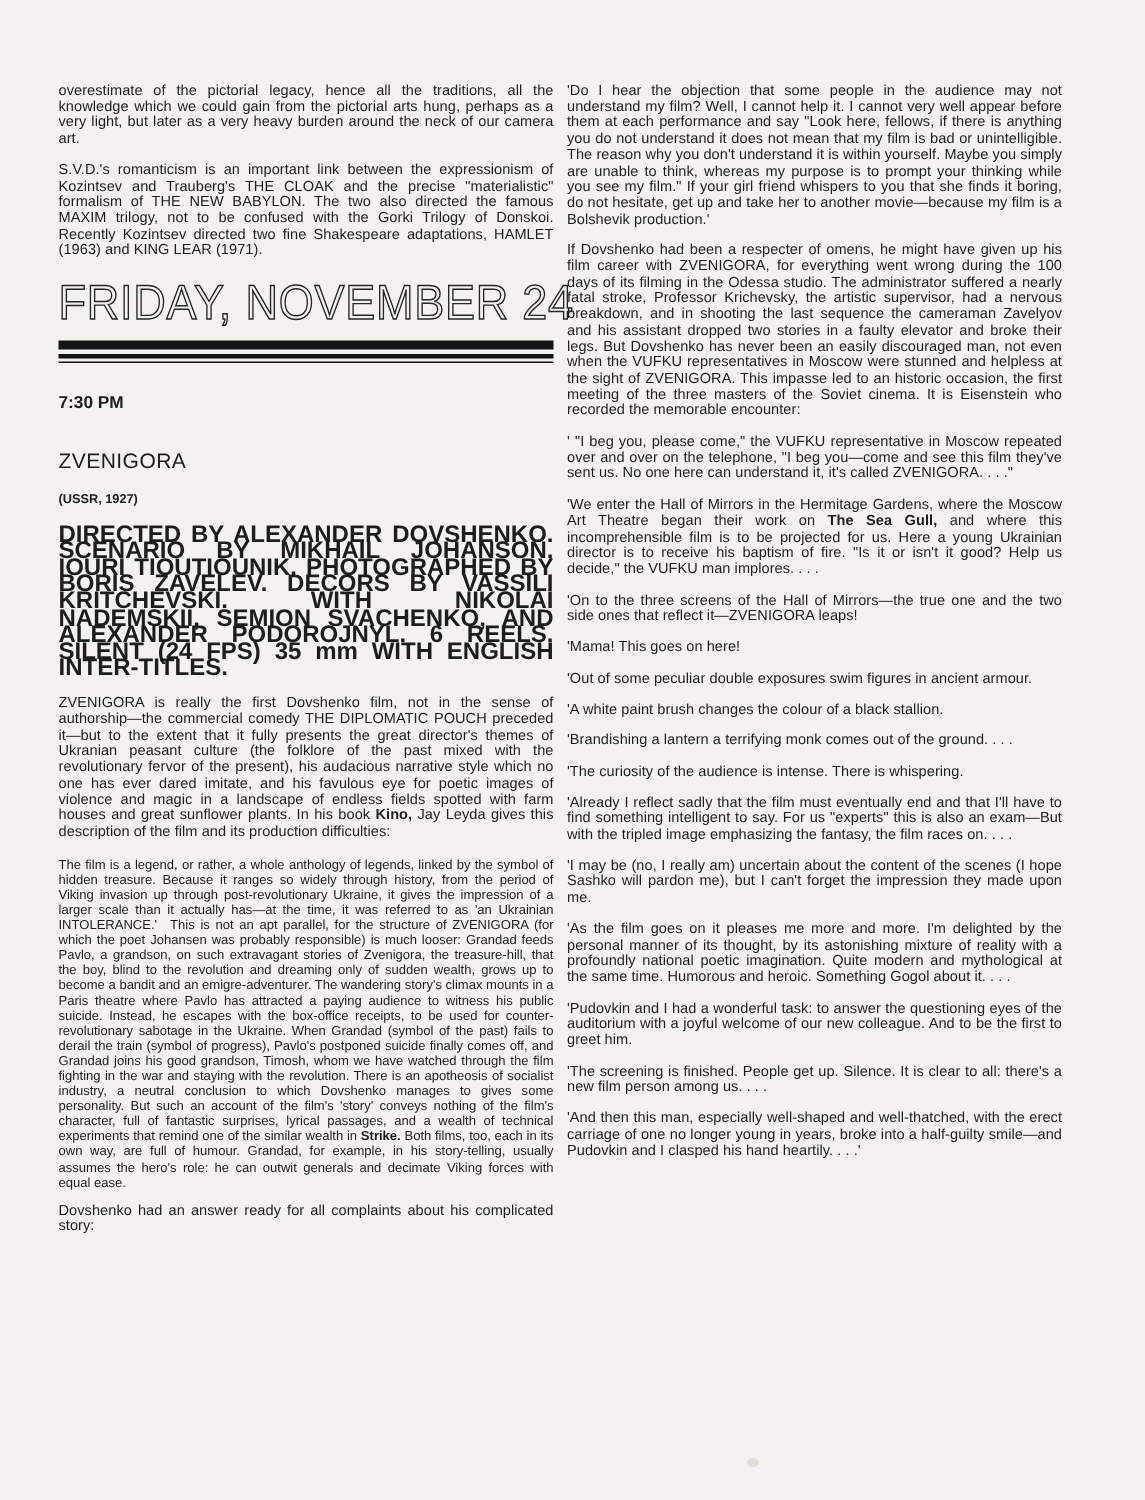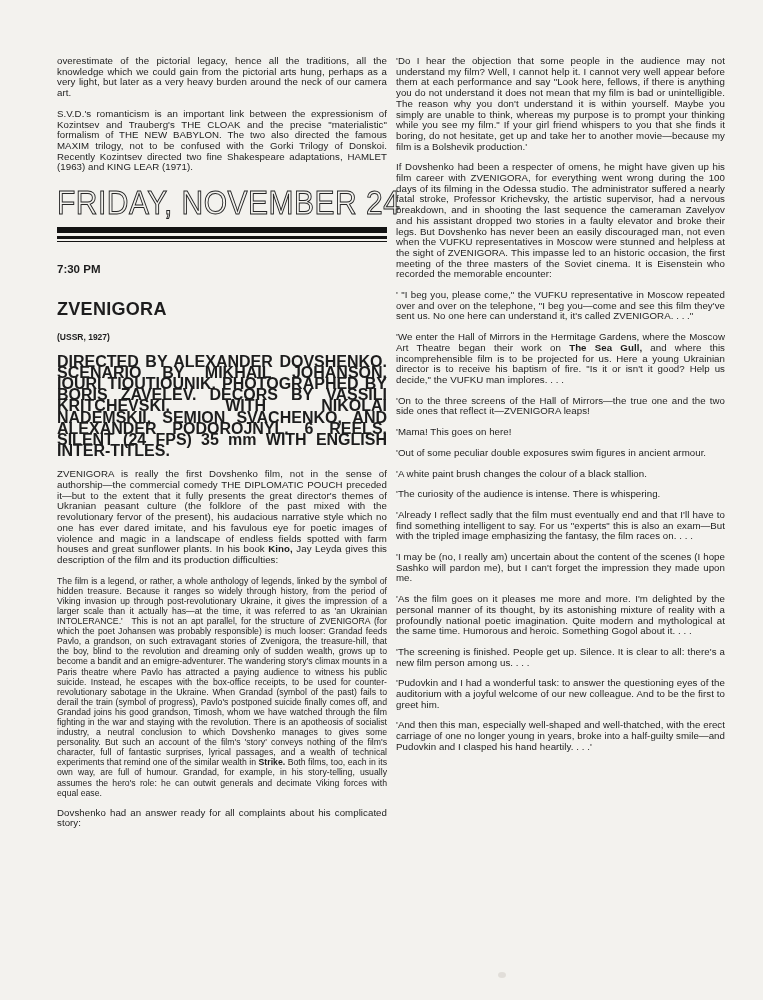--- a/index.html
+++ b/index.html
@@ -18,7 +18,7 @@
     width: 763px;
     height: 785px;
     box-sizing: border-box;
-    padding: 56px 38px 0 57px;
+    padding: 56px 38px 0 39px;
     display: flex;
     gap: 9px;
   }

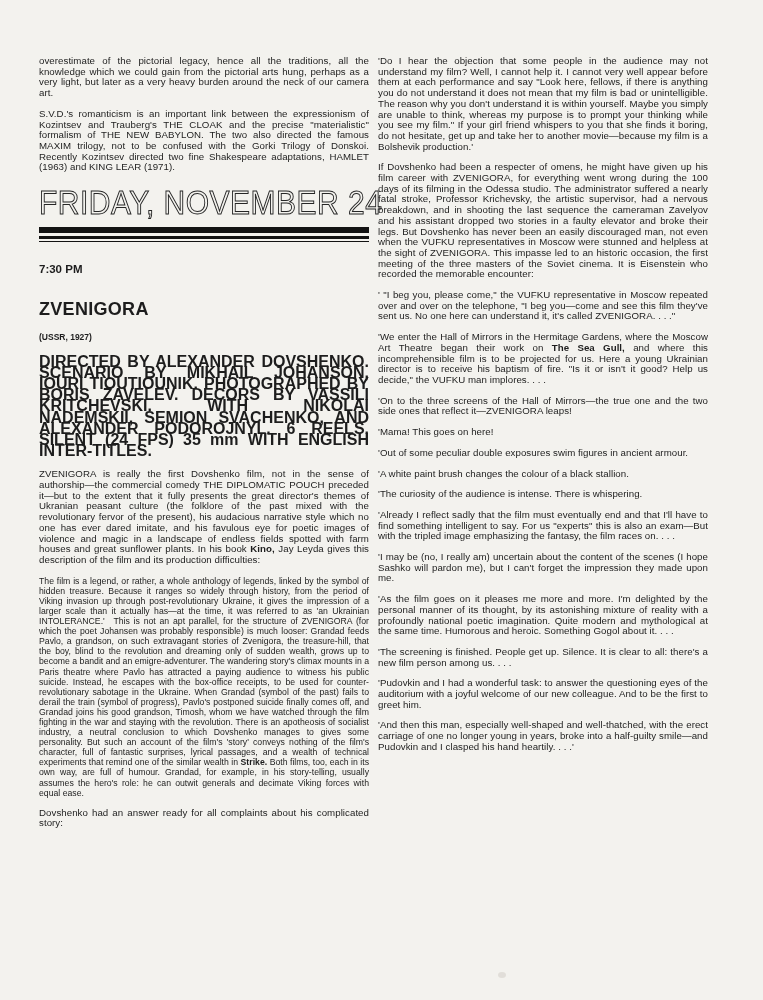--- a/index.html
+++ b/index.html
@@ -67,7 +67,7 @@
     margin: 16px 0 24px 0;
   }
   .film-title-block { margin: 0 0 14px 0; }
-  .film-title  { font-weight: bold; font-size: 18px; letter-spacing: 0.3px; }
+  .film-title  { font-weight: normal; font-size: 14px; letter-spacing: 0.3px; }
   .film-origin { font-weight: bold; font-size: 8.5px; margin-top: 12px; }
 
   p.credits {

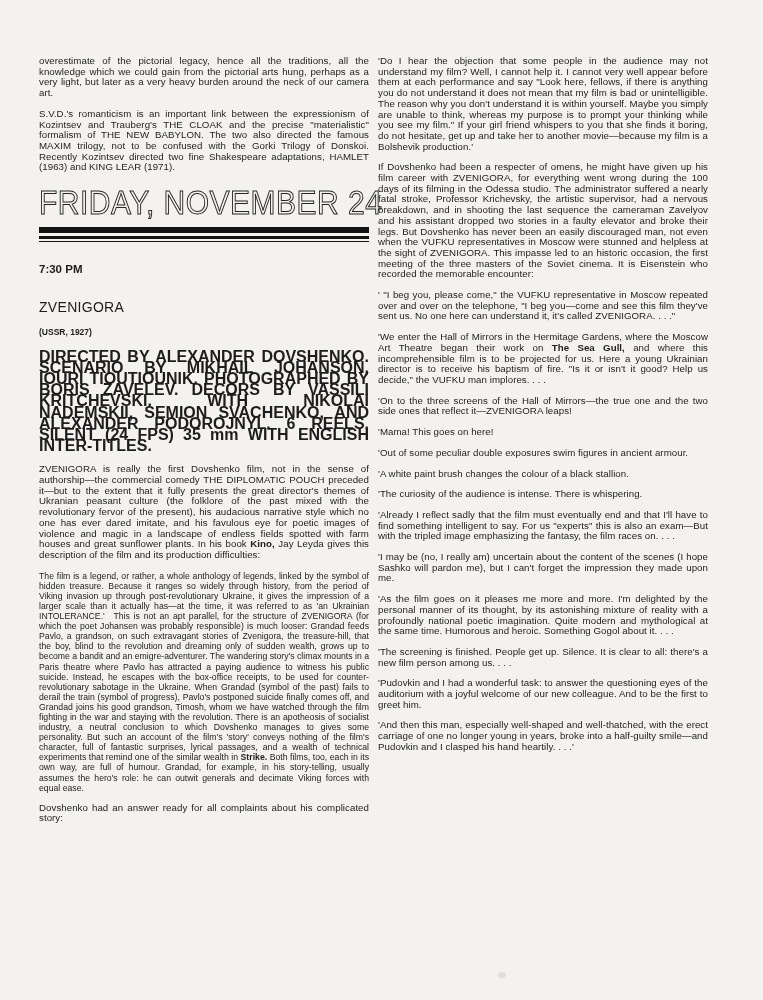--- a/index.html
+++ b/index.html
@@ -120,6 +120,7 @@
       <p class="body"><span>'Mama! This goes on here!</span></p>
       <p class="body"><span>'Out of some peculiar double exposures swim figures in ancient armour.</span></p>
       <p class="body"><span>'A white paint brush changes the colour of a black stallion.</span></p>
+      <p class="body"><span>'Brandishing a lantern a terrifying monk comes out of the ground. . . .</span></p>
       <p class="body"><span>'The curiosity of the audience is intense. There is whispering.</span></p>
       <p class="body"><span>'Already I reflect sadly that the film must eventually end and that I'll have to find something intelligent to say. For us "experts" this is also an exam—But with the tripled image emphasizing the fantasy, the film races on. . . .</span></p>
       <p class="body"><span>'I may be (no, I really am) uncertain about the content of the scenes (I hope Sashko will pardon me), but I can't forget the impression they made upon me.</span></p>

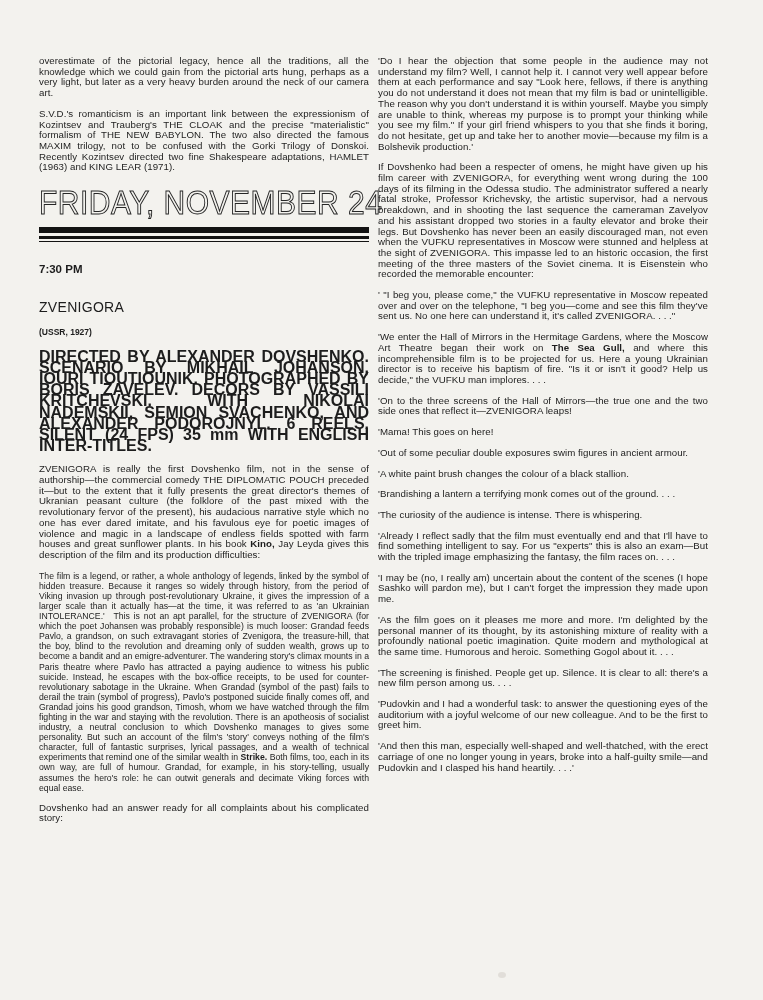--- a/index.html
+++ b/index.html
@@ -125,8 +125,8 @@
       <p class="body"><span>'Already I reflect sadly that the film must eventually end and that I'll have to find something intelligent to say. For us "experts" this is also an exam—But with the tripled image emphasizing the fantasy, the film races on. . . .</span></p>
       <p class="body"><span>'I may be (no, I really am) uncertain about the content of the scenes (I hope Sashko will pardon me), but I can't forget the impression they made upon me.</span></p>
       <p class="body"><span>'As the film goes on it pleases me more and more. I'm delighted by the personal manner of its thought, by its astonishing mixture of reality with a profoundly national poetic imagination. Quite modern and mythological at the same time. Humorous and heroic. Something Gogol about it. . . .</span></p>
+      <p class="body"><span>'Pudovkin and I had a wonderful task: to answer the questioning eyes of the auditorium with a joyful welcome of our new colleague. And to be the first to greet him.</span></p>
       <p class="body"><span>'The screening is finished. People get up. Silence. It is clear to all: there's a new film person among us. . . .</span></p>
-      <p class="body"><span>'Pudovkin and I had a wonderful task: to answer the questioning eyes of the auditorium with a joyful welcome of our new colleague. And to be the first to greet him.</span></p>
       <p class="body"><span>'And then this man, especially well-shaped and well-thatched, with the erect carriage of one no longer young in years, broke into a half-guilty smile—and Pudovkin and I clasped his hand heartily. . . .'</span></p>
     </div>
 </div>

